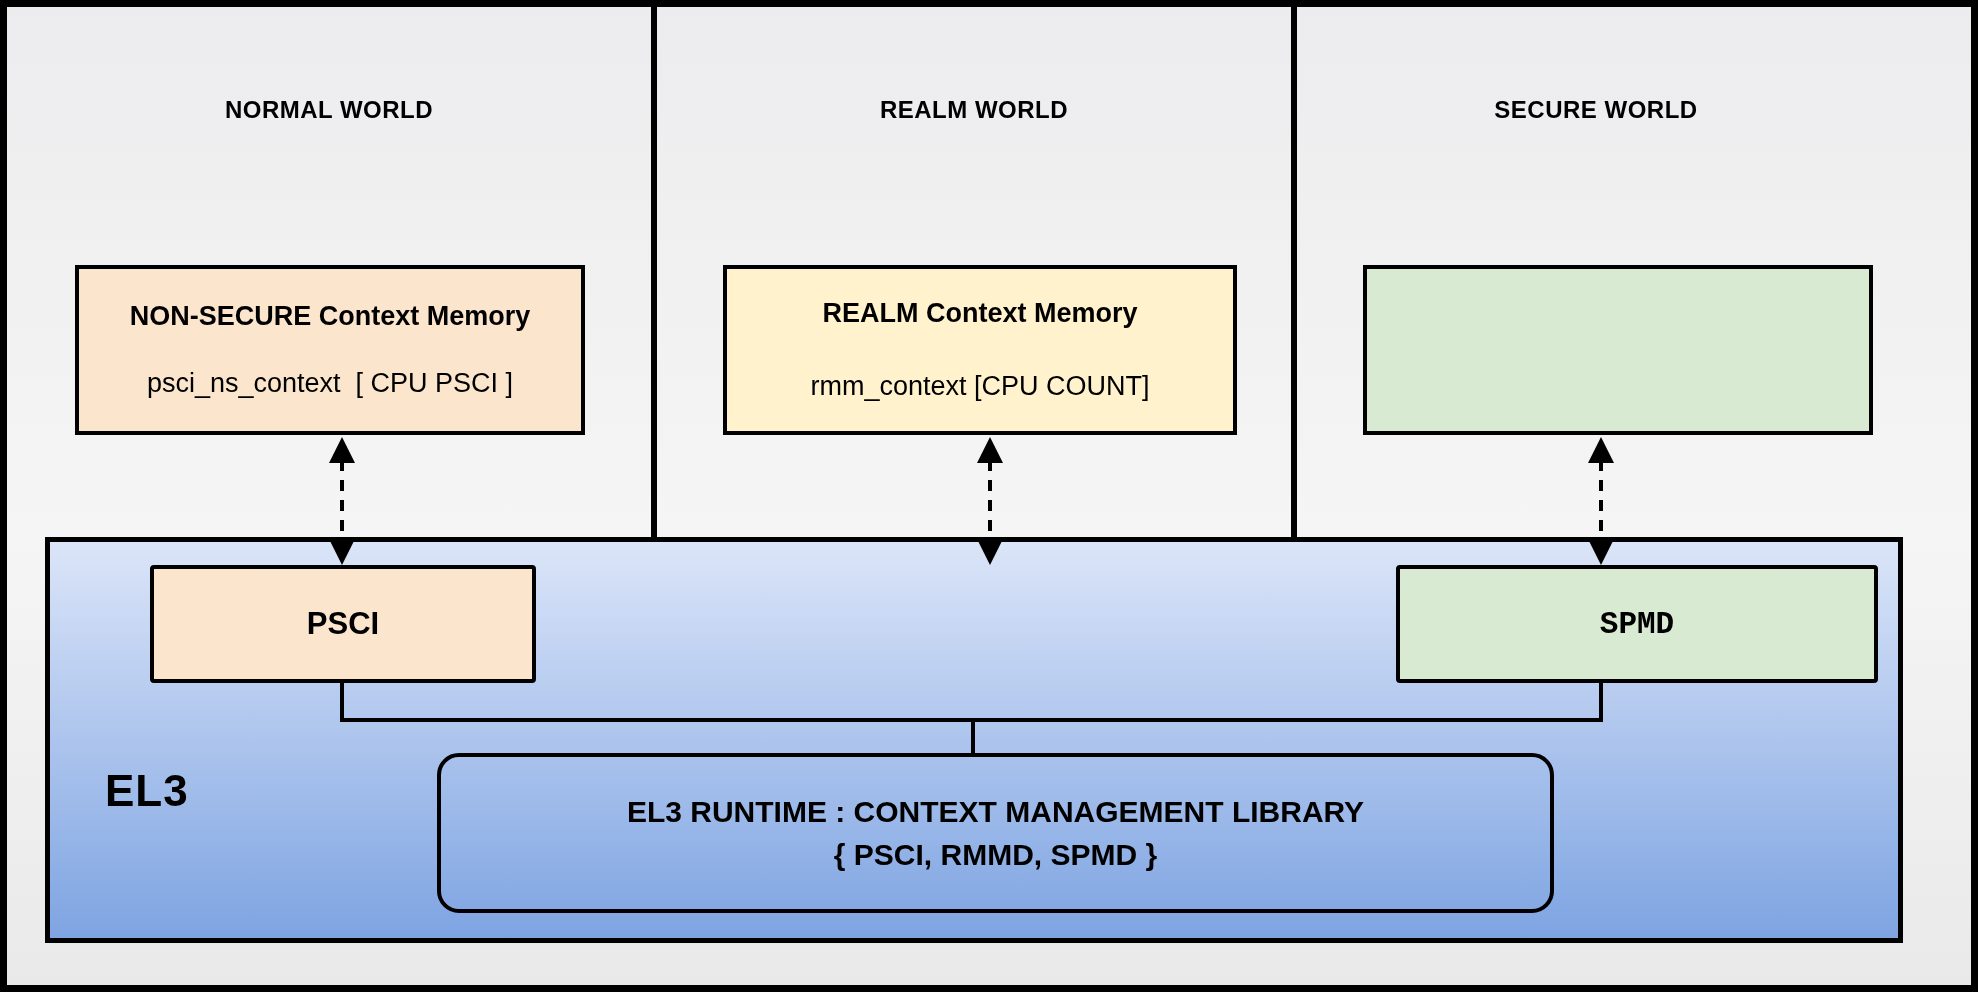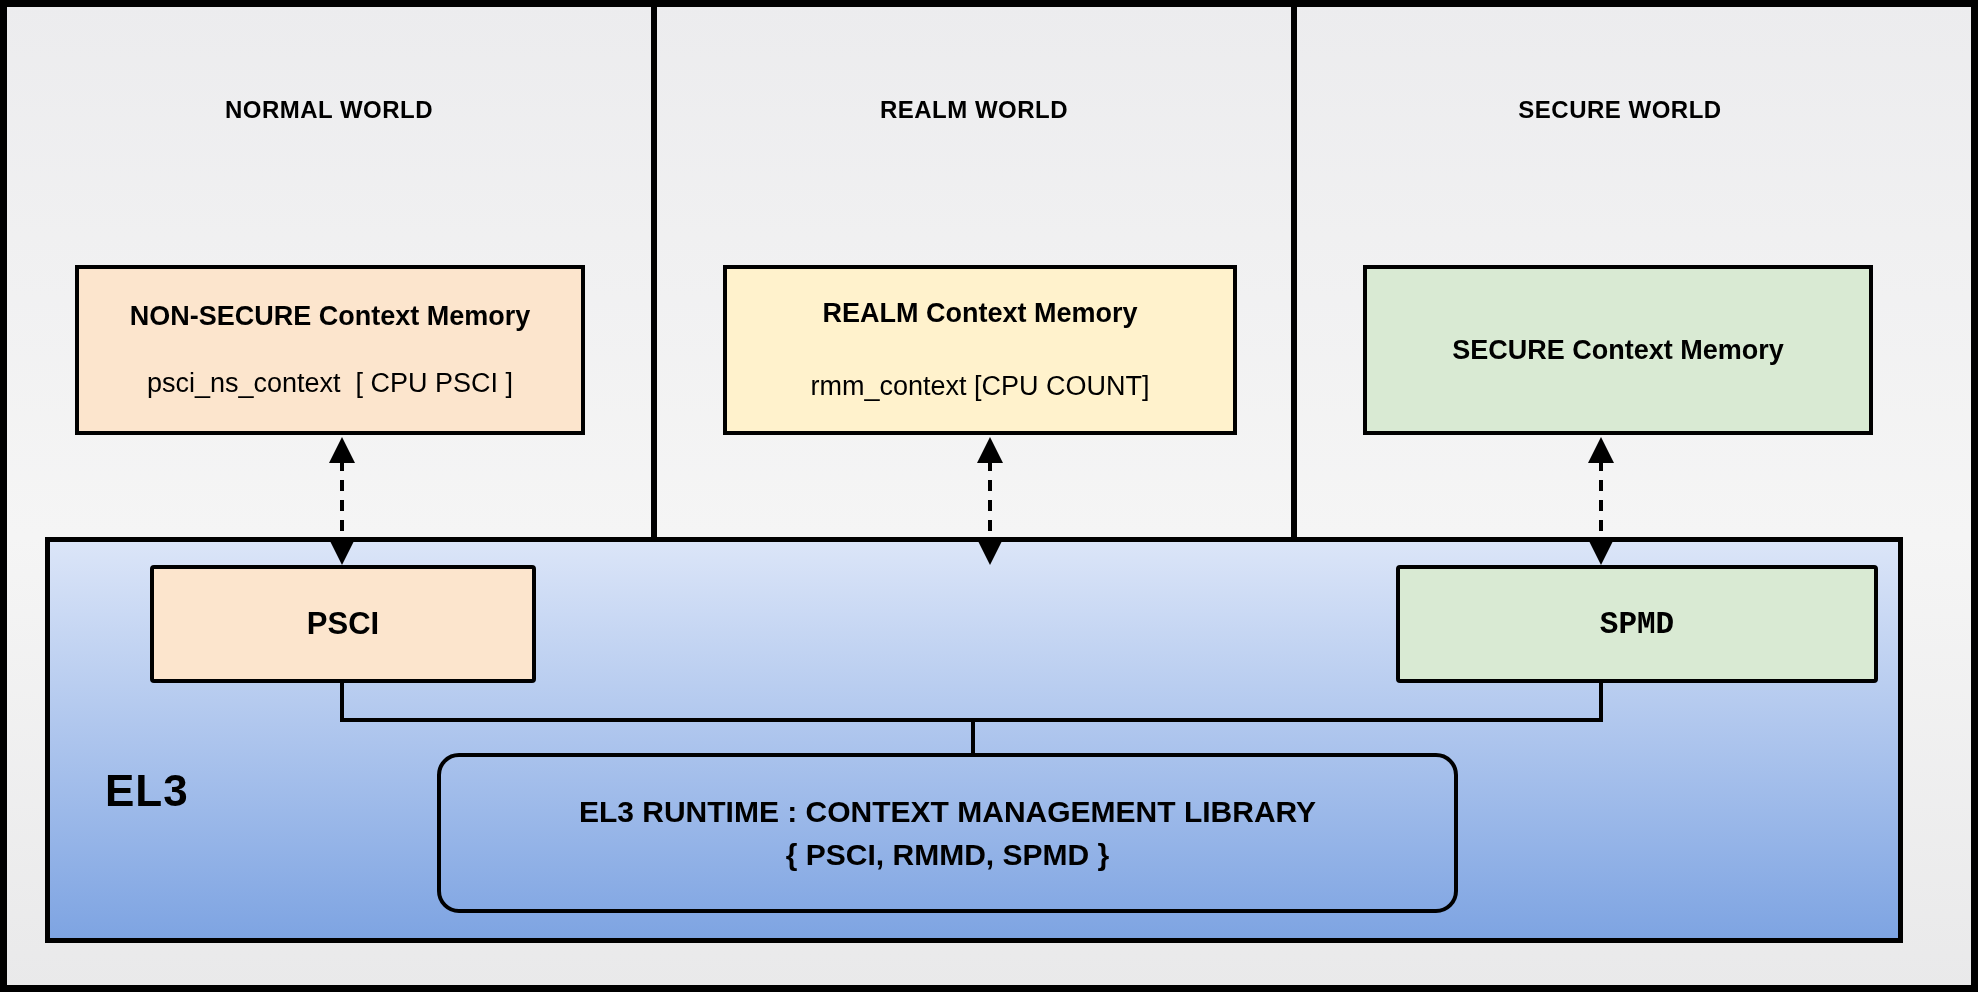--- a/index.html
+++ b/index.html
@@ -50,7 +50,7 @@
 
   <div class="world-title" style="left:7px;width:644px;">NORMAL WORLD</div>
   <div class="world-title" style="left:657px;width:634px;">REALM WORLD</div>
-  <div class="world-title" style="left:1297px;width:598px;padding-left:24px;">SECURE WORLD</div>
+  <div class="world-title" style="left:1297px;width:598px;">SECURE WORLD</div>
 
   <div class="mem-box bg-peach" style="left:75px;width:510px;">
     <div class="mem-title">NON-SECURE Context Memory</div>

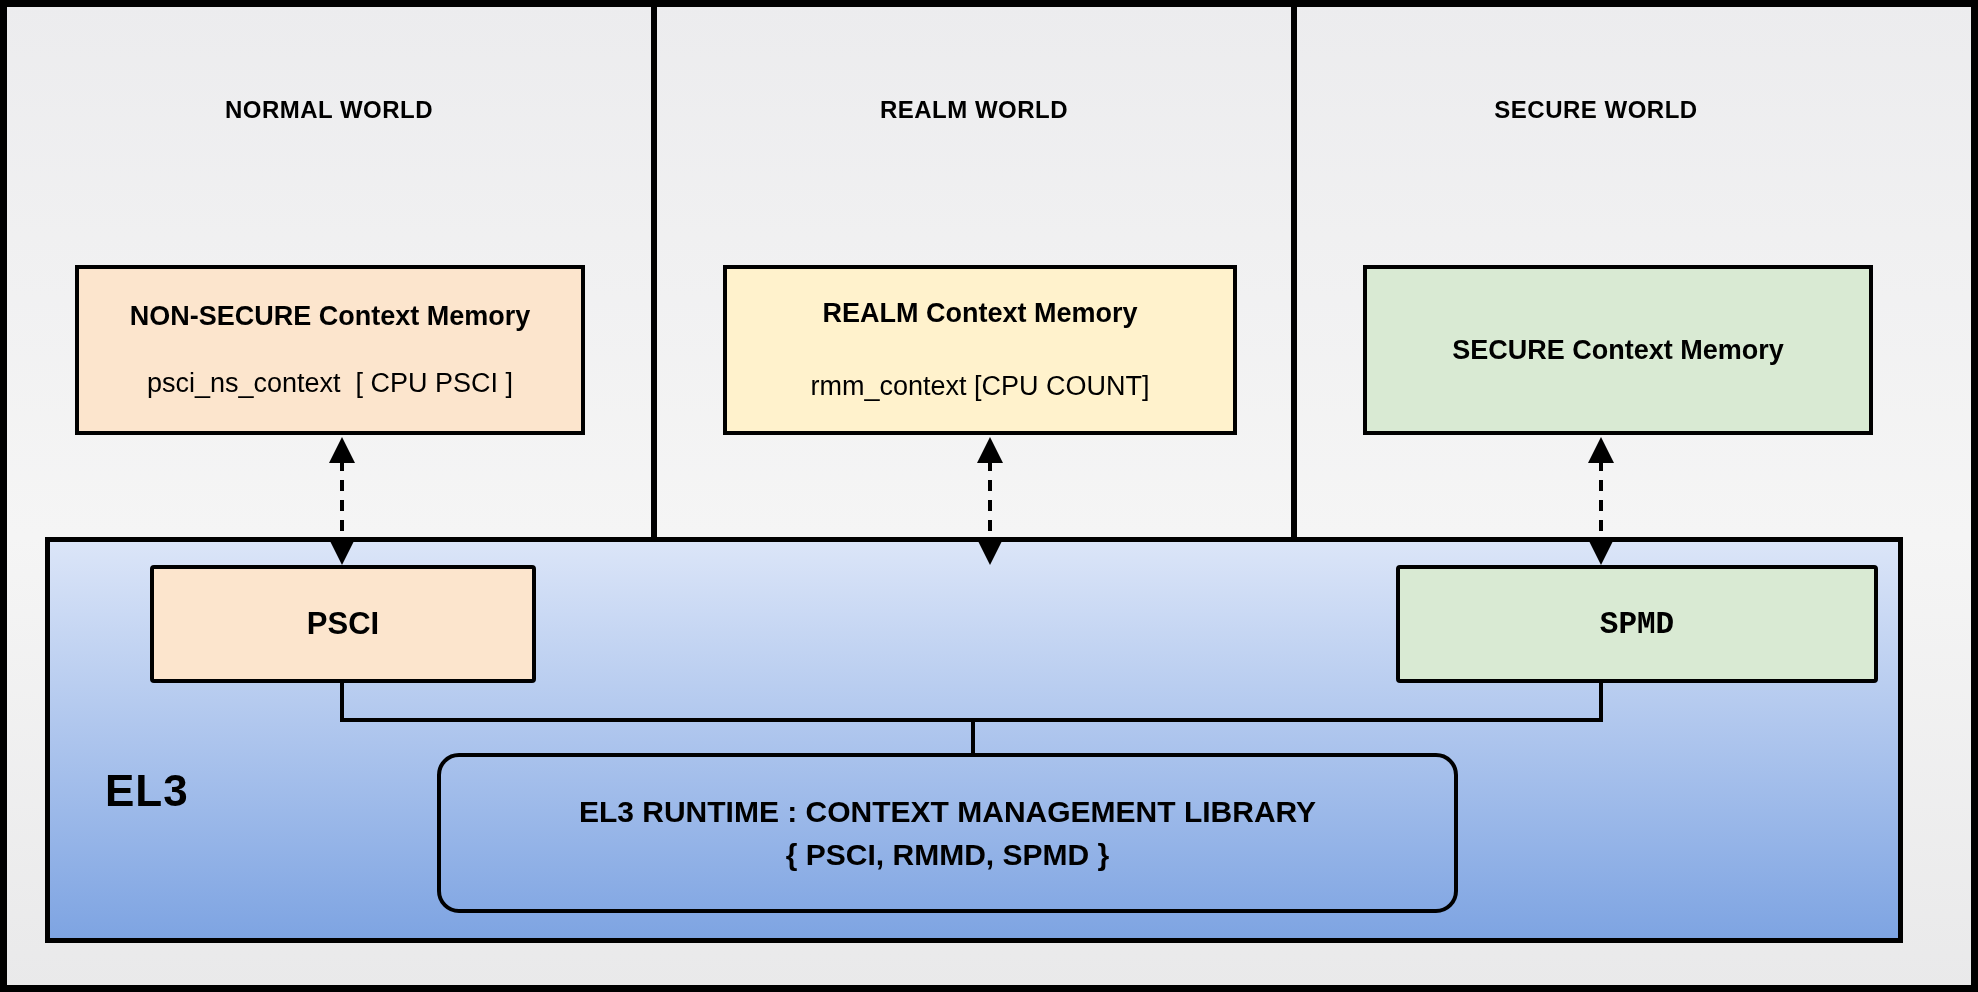--- a/index.html
+++ b/index.html
@@ -61,7 +61,6 @@
     <div class="mem-code">rmm_context [CPU COUNT]</div>
   </div>
   <div class="mem-box bg-green" style="left:1363px;width:510px;">
-    <div class="mem-title">SECURE Context Memory</div>
   </div>
 
   <div class="el3-box"></div>

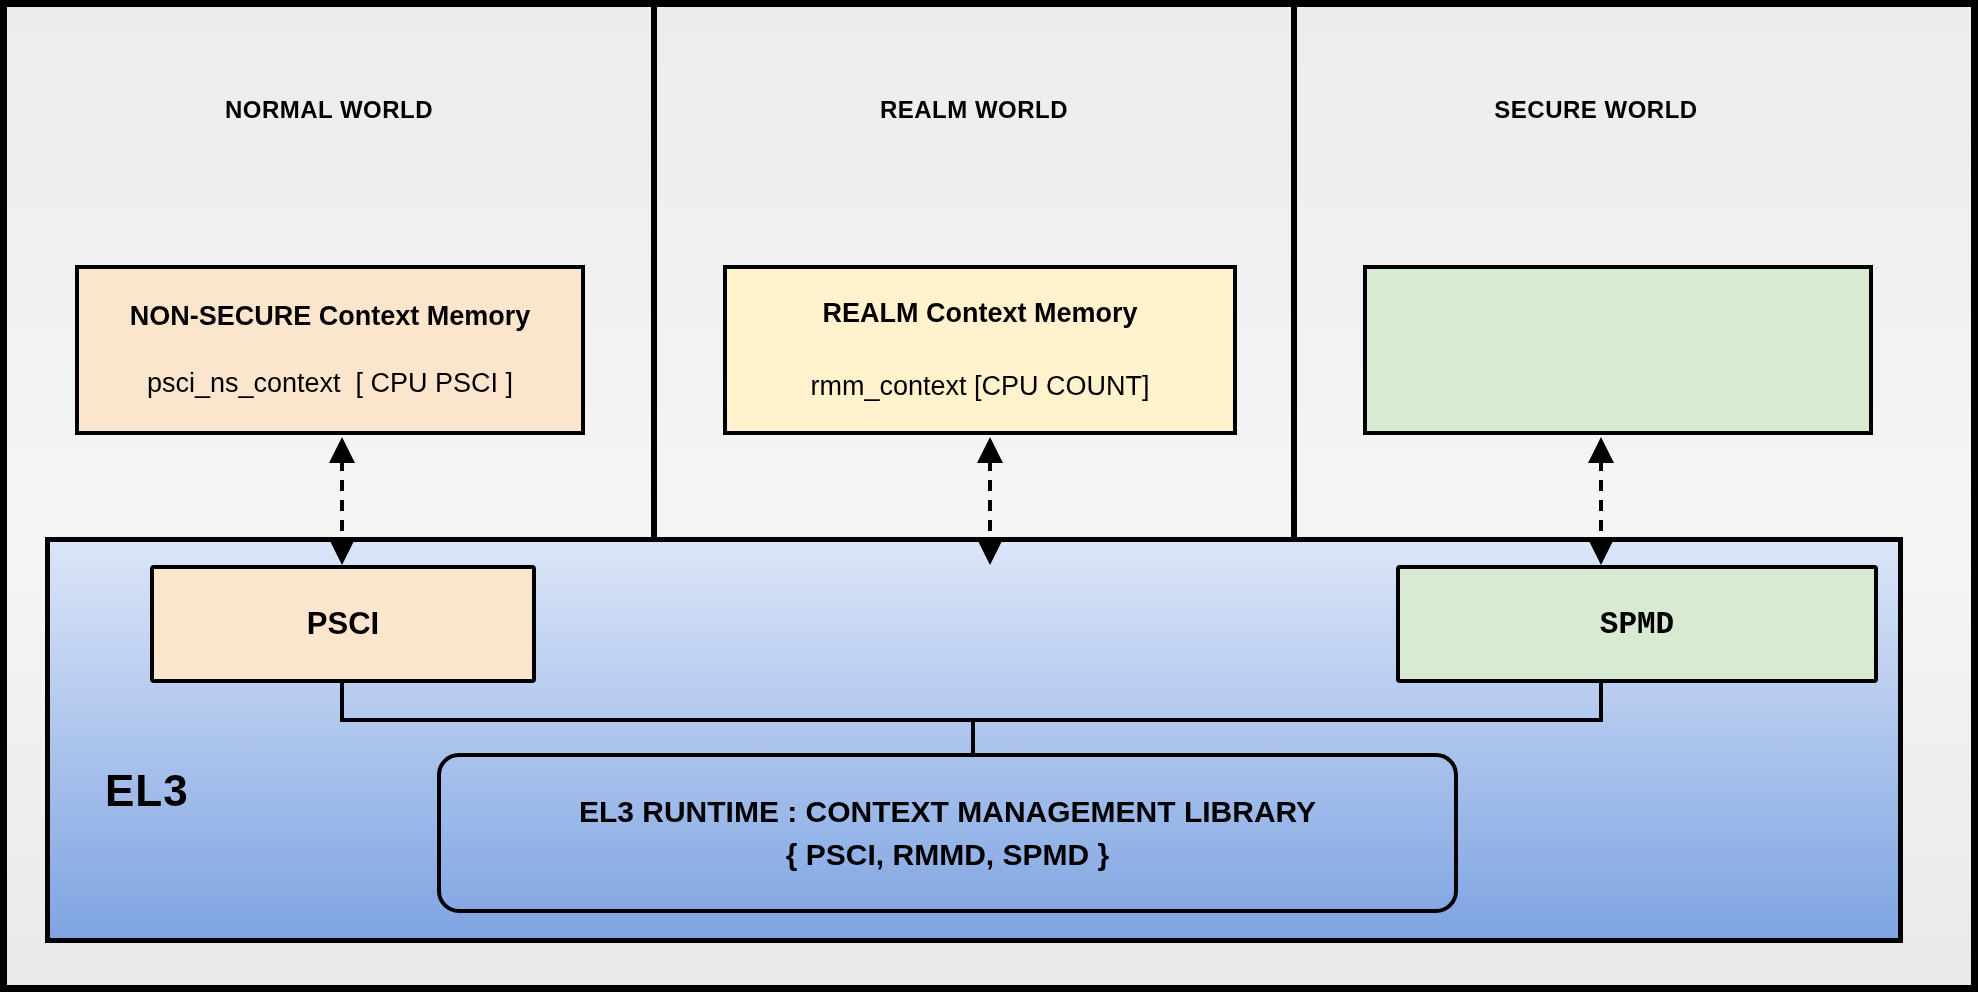--- a/index.html
+++ b/index.html
@@ -35,7 +35,7 @@
   }
   .conn{position:absolute;background:#000;z-index:3;}
   .runtime-box{
-    position:absolute;left:437px;top:753px;width:1021px;height:160px;box-sizing:border-box;
+    position:absolute;left:437px;top:753px;width:1117px;height:160px;box-sizing:border-box;
     border:4px solid #000;border-radius:22px;display:flex;flex-direction:column;align-items:center;justify-content:center;
     font-size:30px;font-weight:bold;line-height:1.45;text-align:center;z-index:4;
   }

